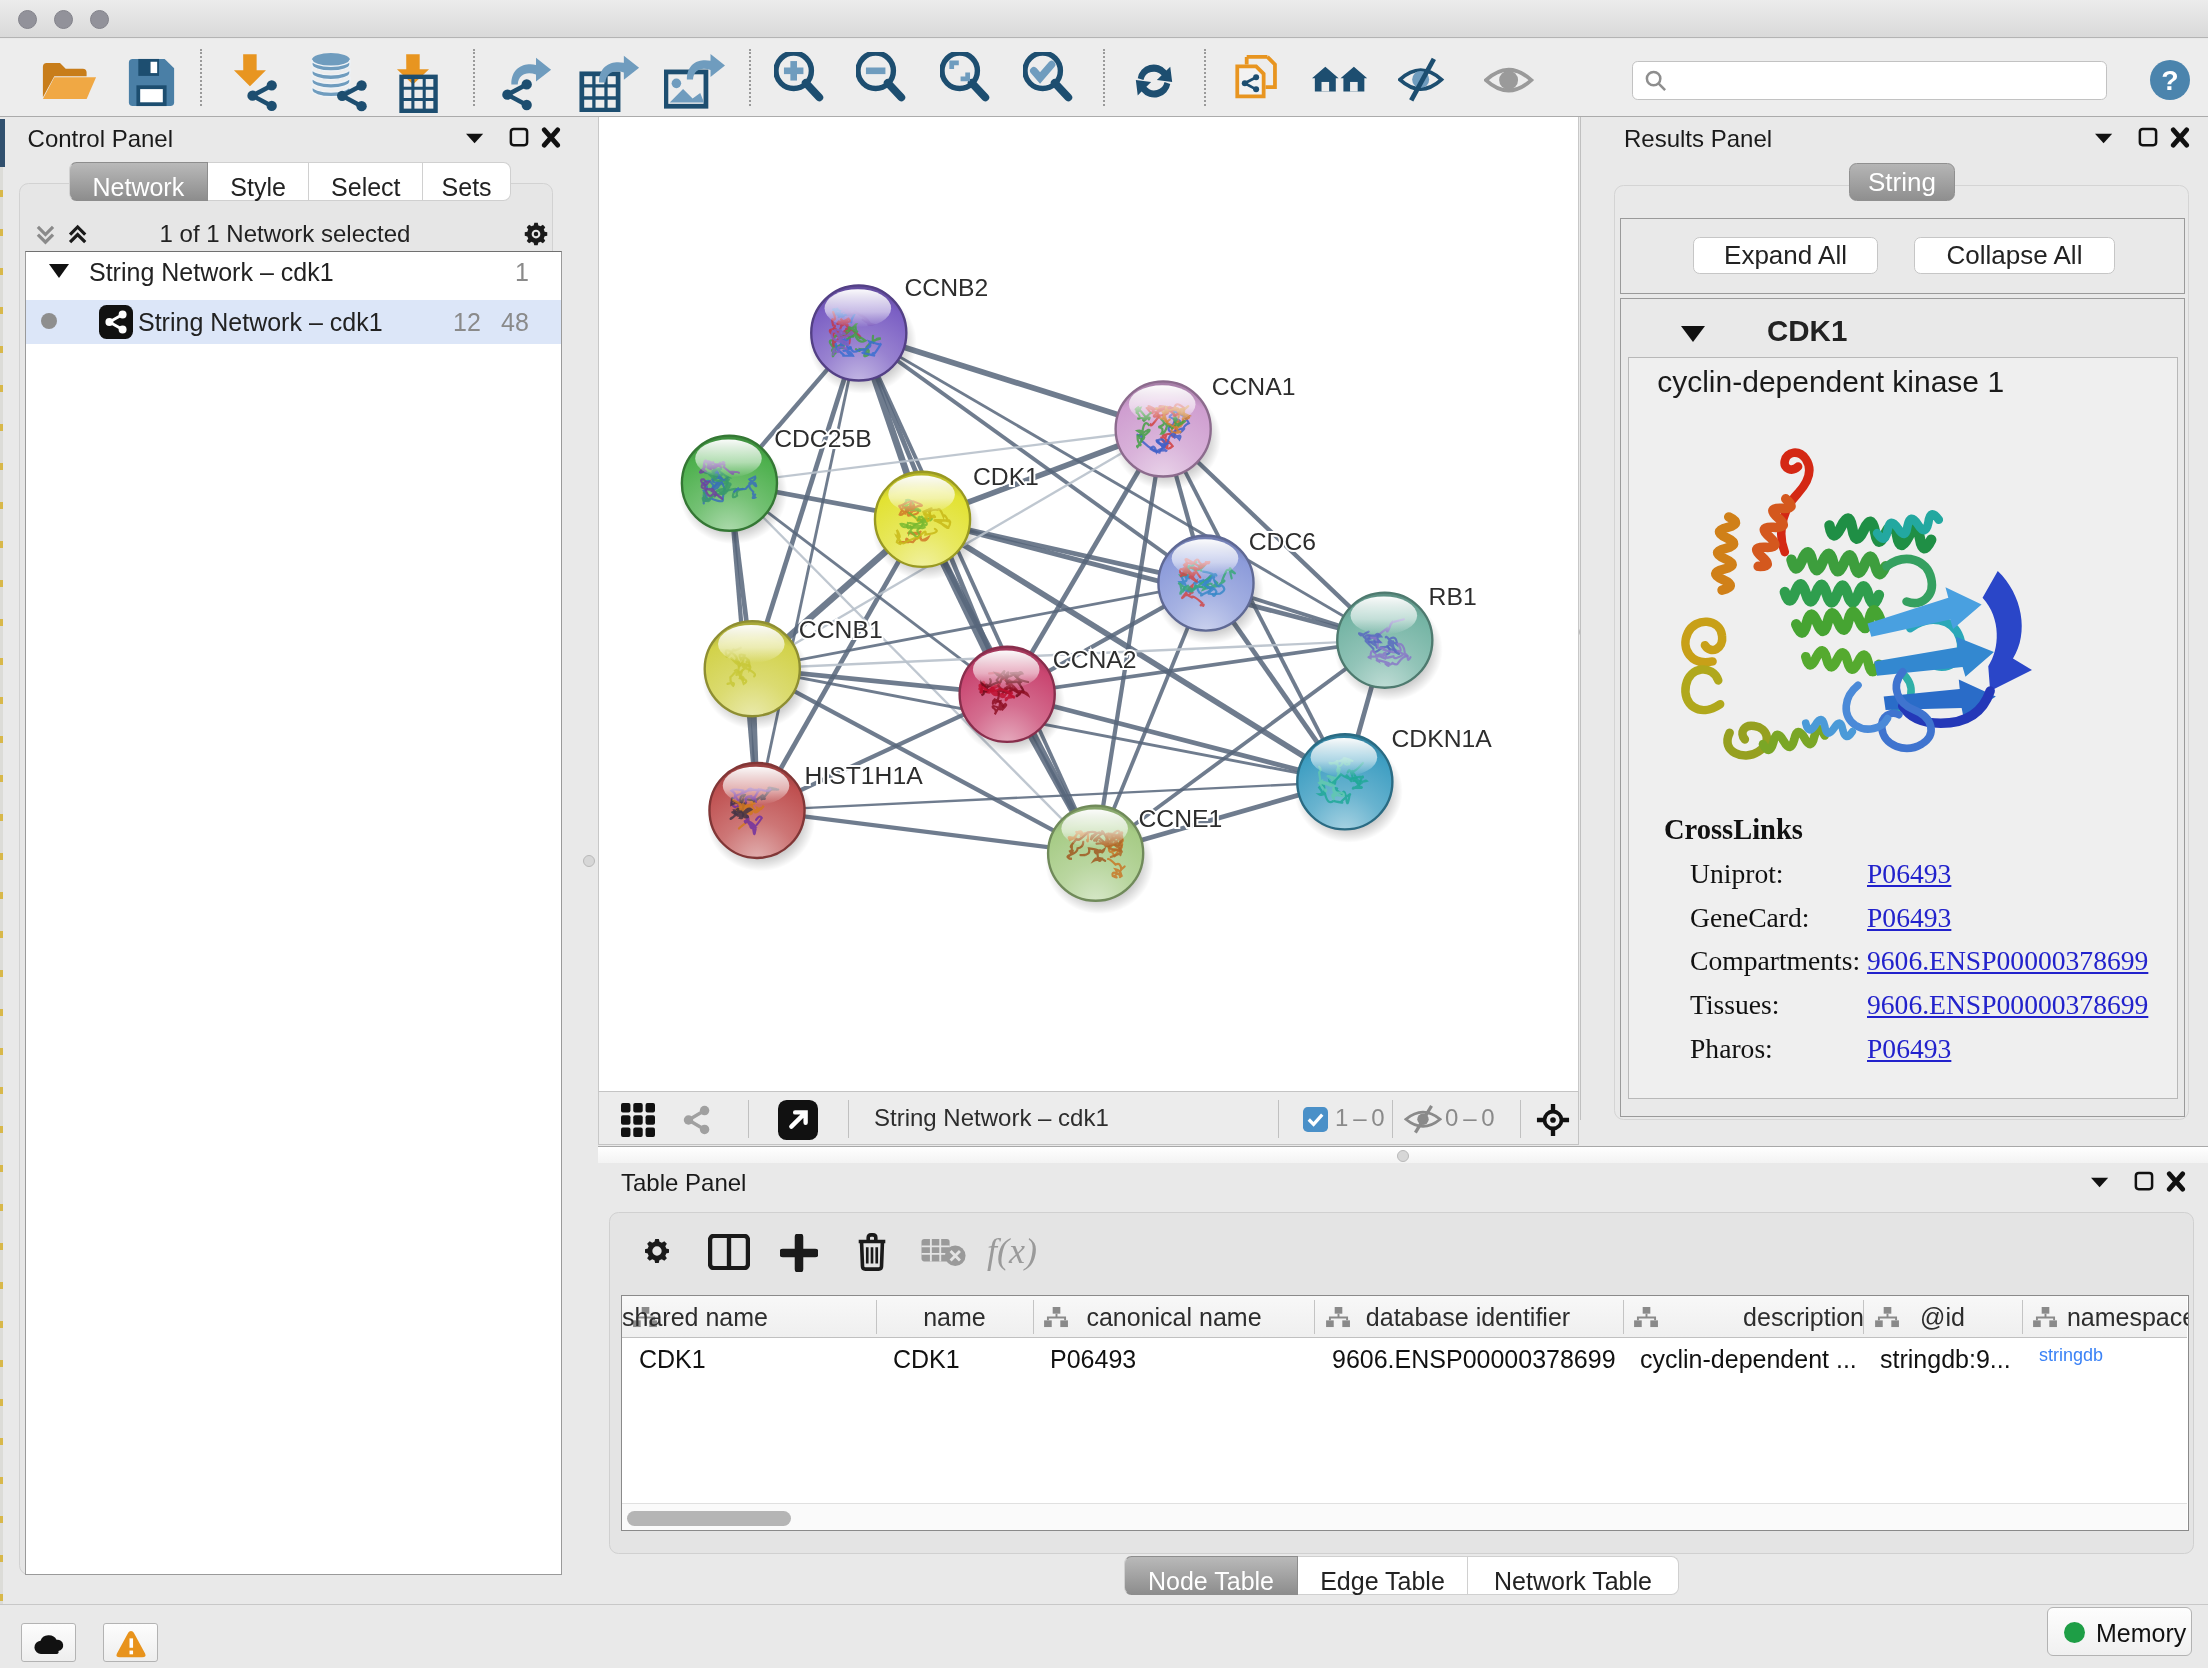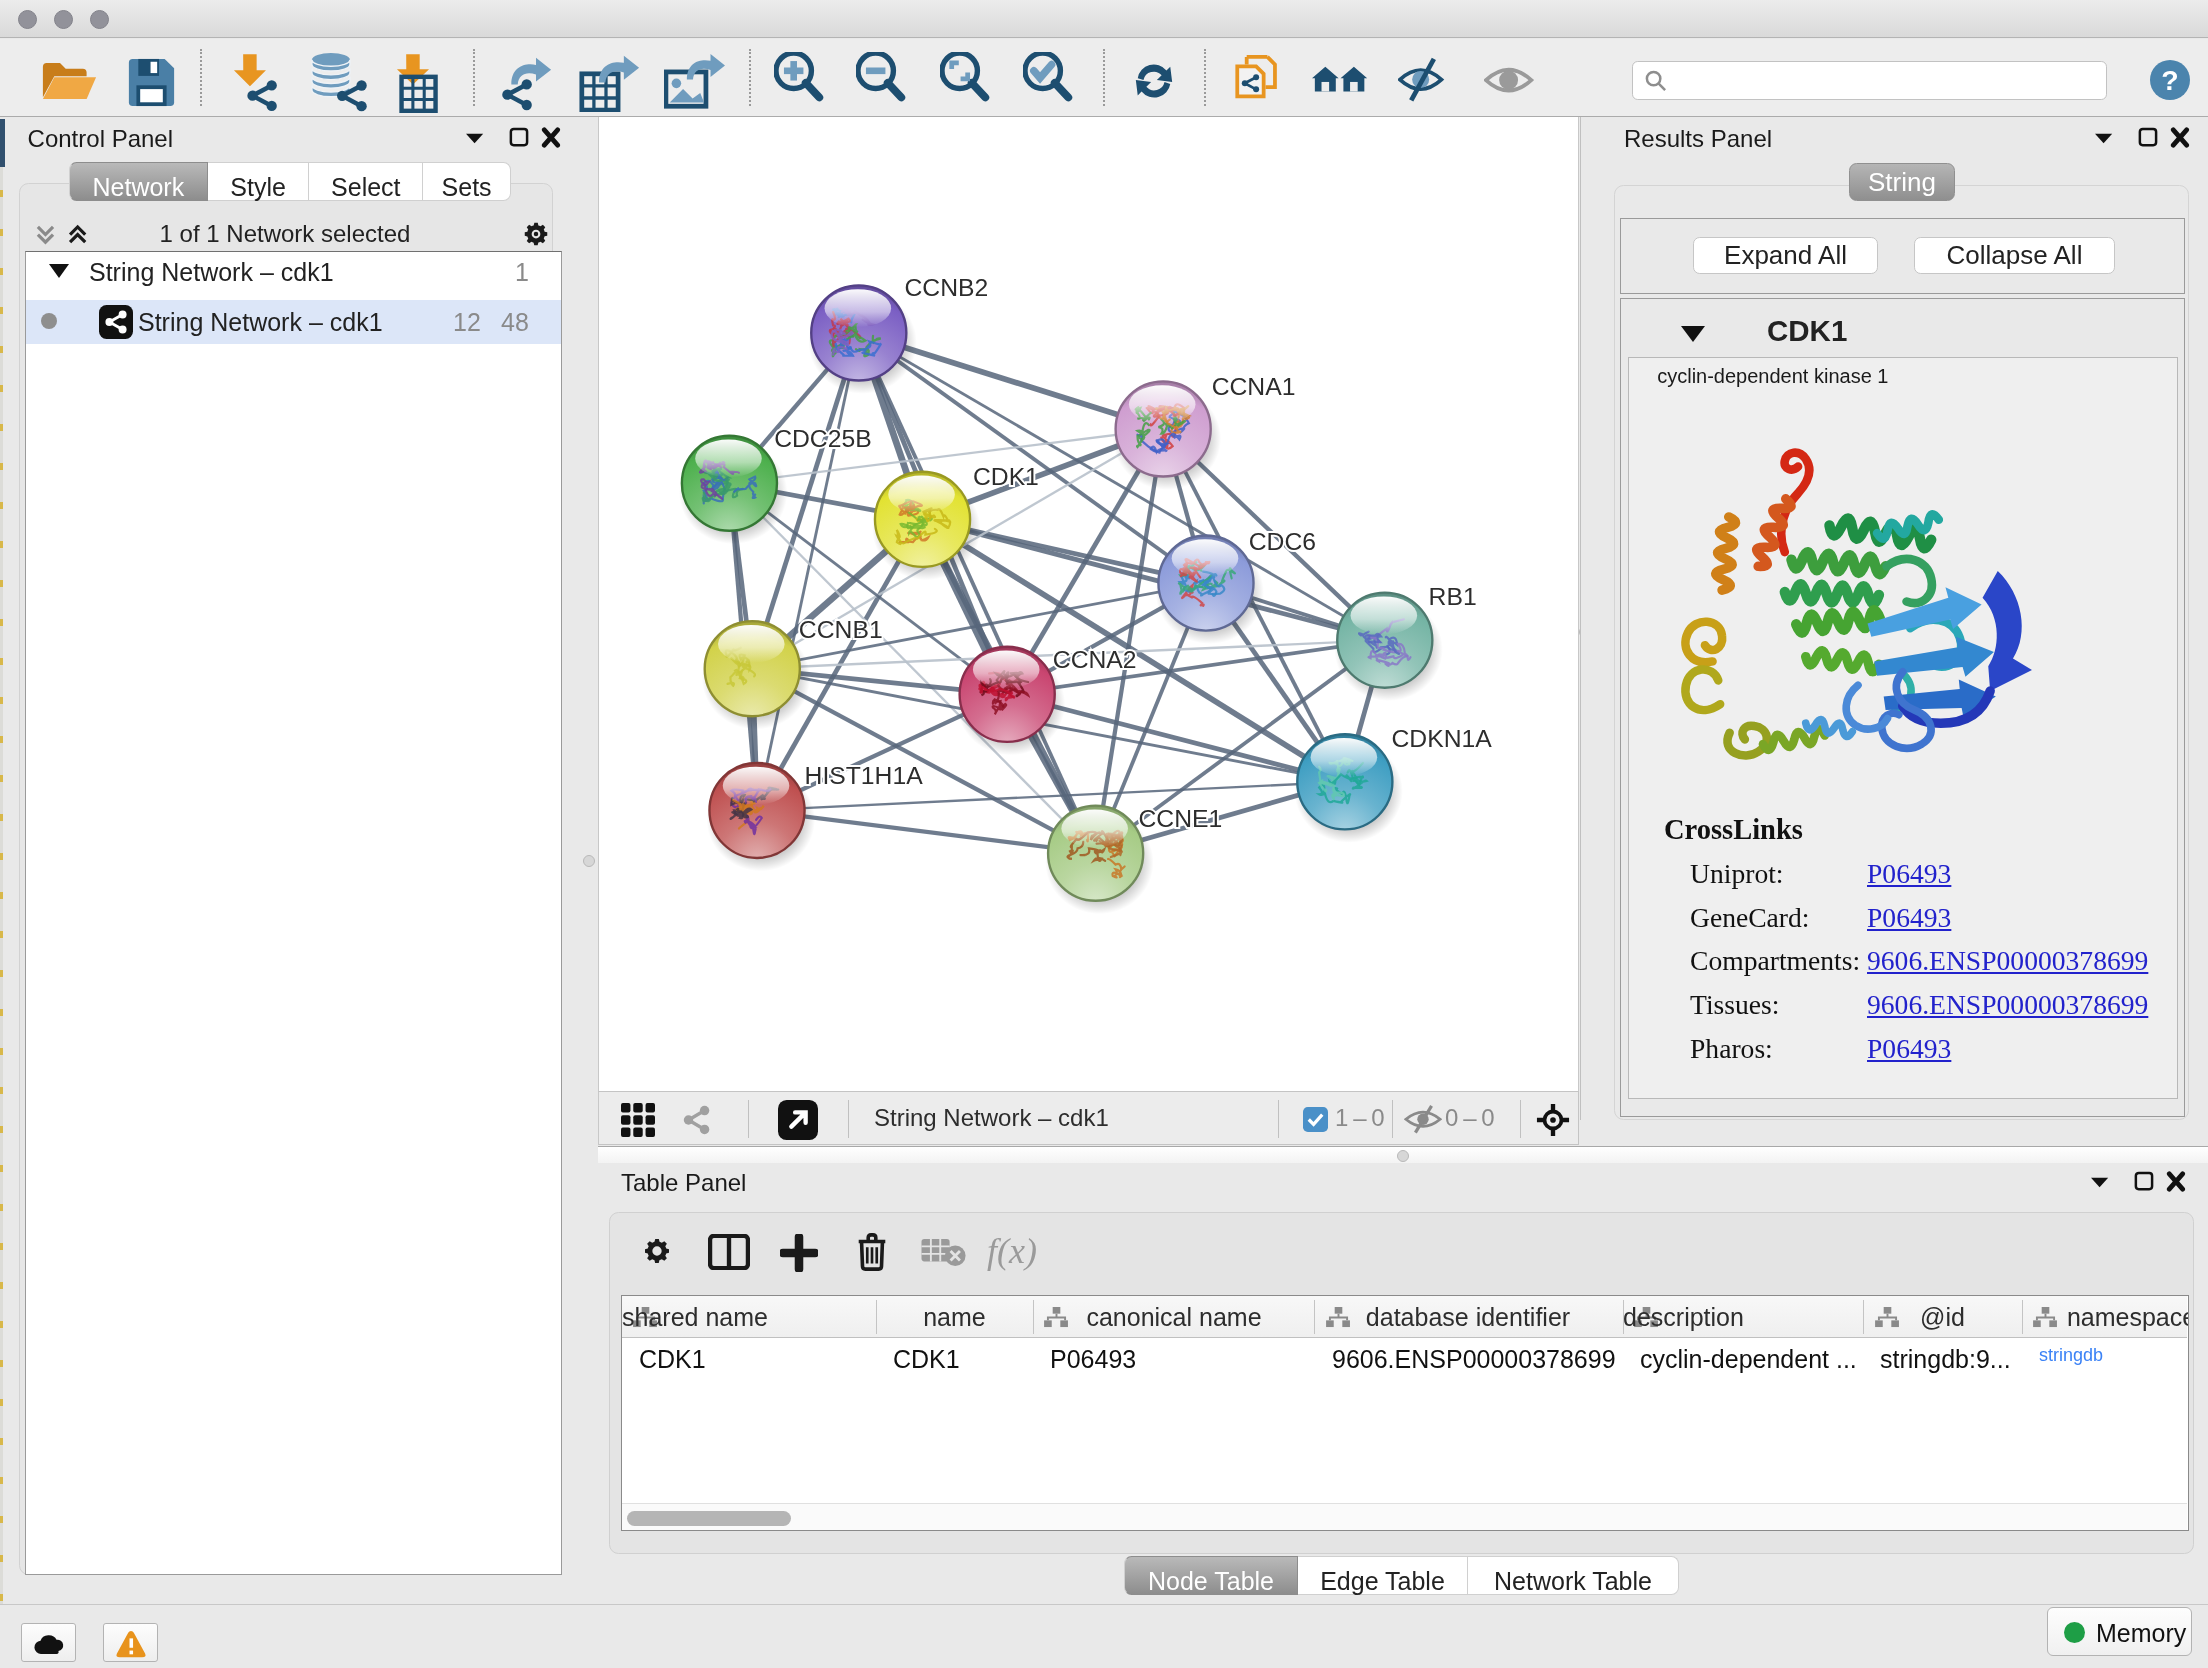--- a/index.html
+++ b/index.html
@@ -590,7 +590,7 @@
 <div class="abs" style="left:60px;top:27px;width:0;height:0;border-left:12.4px solid transparent;border-right:12.4px solid transparent;border-top:16px solid #111"></div>
 <div class="abs" style="left:146px;top:15px;font-size:29.5px;font-weight:bold">CDK1</div>
 <div class="abs" style="left:6.7px;top:58px;width:550px;height:742px;background:#efefef;border:1px solid #b8b8b8">
-<div class="abs" style="left:28.5px;top:6.7px;font-size:20px;color:#1a1a1a">cyclin-dependent kinase 1</div>
+<div class="abs" style="left:28.5px;top:6.7px;font-size:30px;color:#1a1a1a">cyclin-dependent kinase 1</div>
 </div>
   </div>
 <svg style="position:absolute;left:1663px;top:438px" width="371" height="328" viewBox="0 0 390 345">

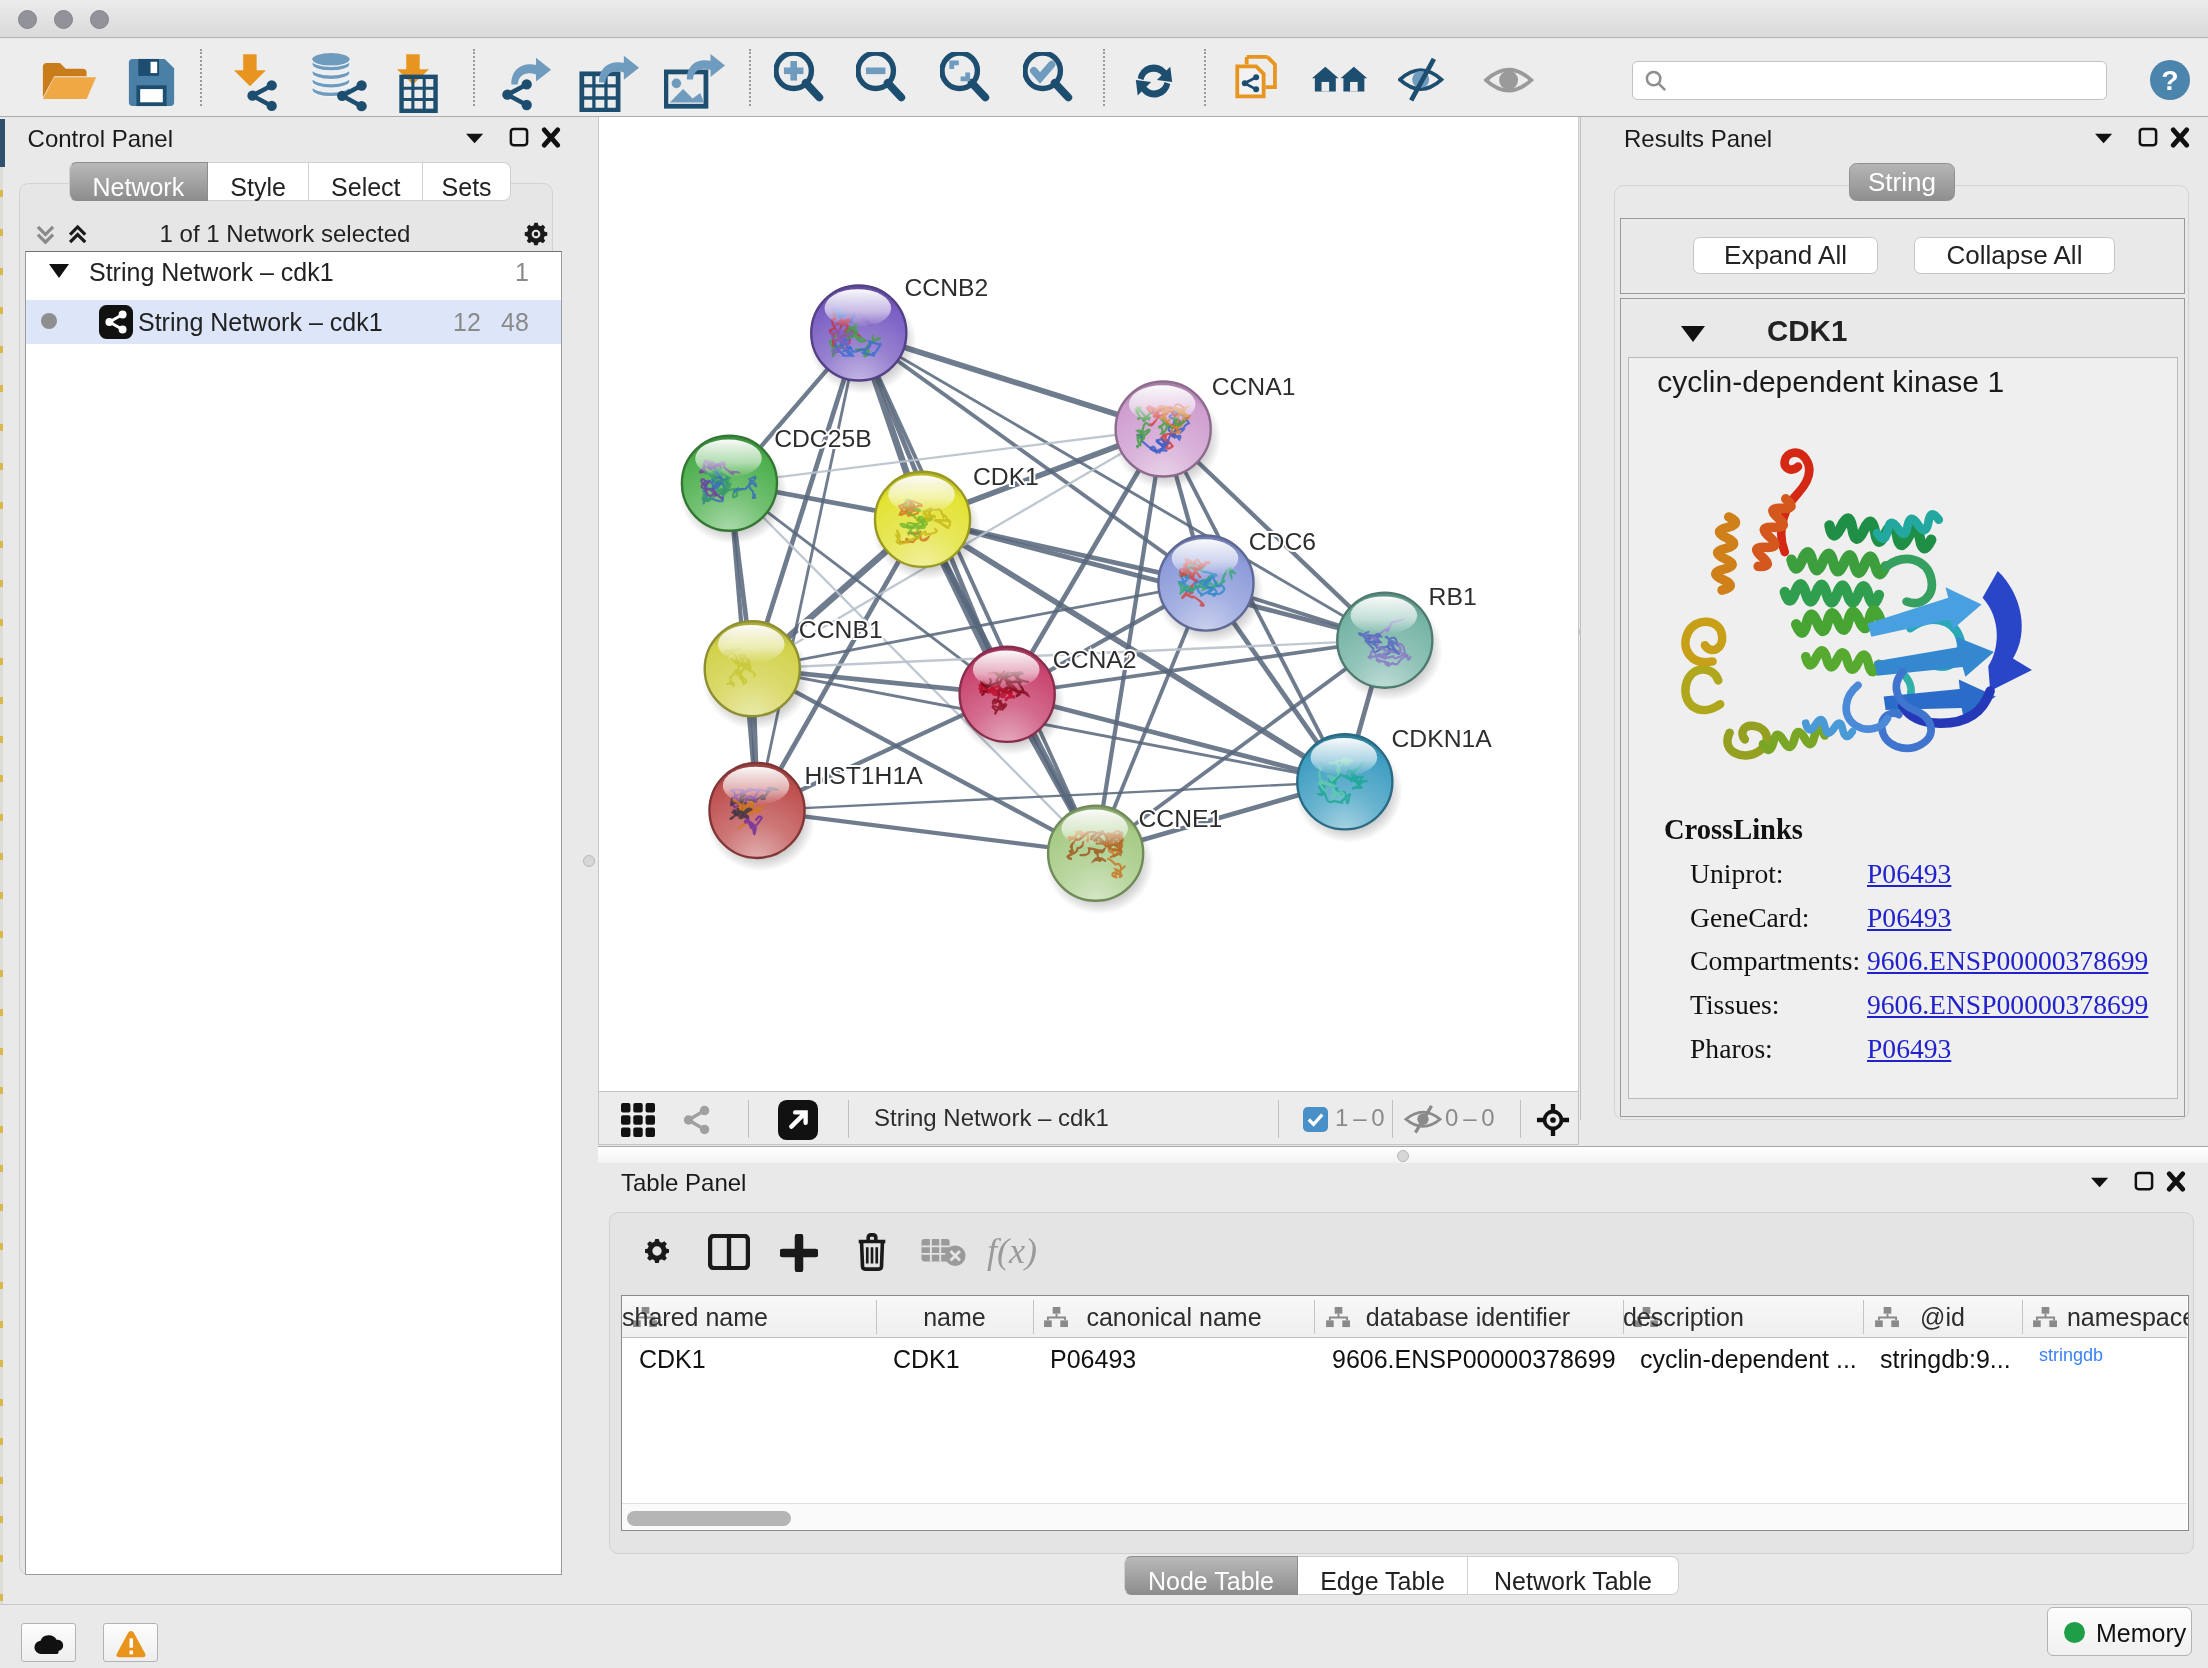--- a/index.html
+++ b/index.html
@@ -693,7 +693,7 @@
       <rect x="17" y="14" width="8" height="7" fill="#8a8a8a"></rect>
       <path d="M13,7 L13,11 M4,14 L4,11 L22,11 L22,14" fill="none" stroke="#8a8a8a" stroke-width="2"></path>
     </svg>
-<div class="abs" style="left:1001px;top:6.7px;width:241px;font-size:25px;color:#2d2d2d;text-align:left;overflow:hidden;white-space:nowrap">description</div>
+<div class="abs" style="left:1001px;top:6.7px;width:241px;font-size:25px;color:#2d2d2d;text-align:right;overflow:hidden;white-space:nowrap">description</div>
 <div class="abs" style="left:1241px;top:3.8px;width:0;height:34px;border-left:1px solid #c4c4c4"></div>
 <svg style="position:absolute;left:1253px;top:10.5px" width="25" height="21" viewBox="0 0 26 22">
       <rect x="9" y="0" width="8" height="7" fill="#8a8a8a"></rect>

